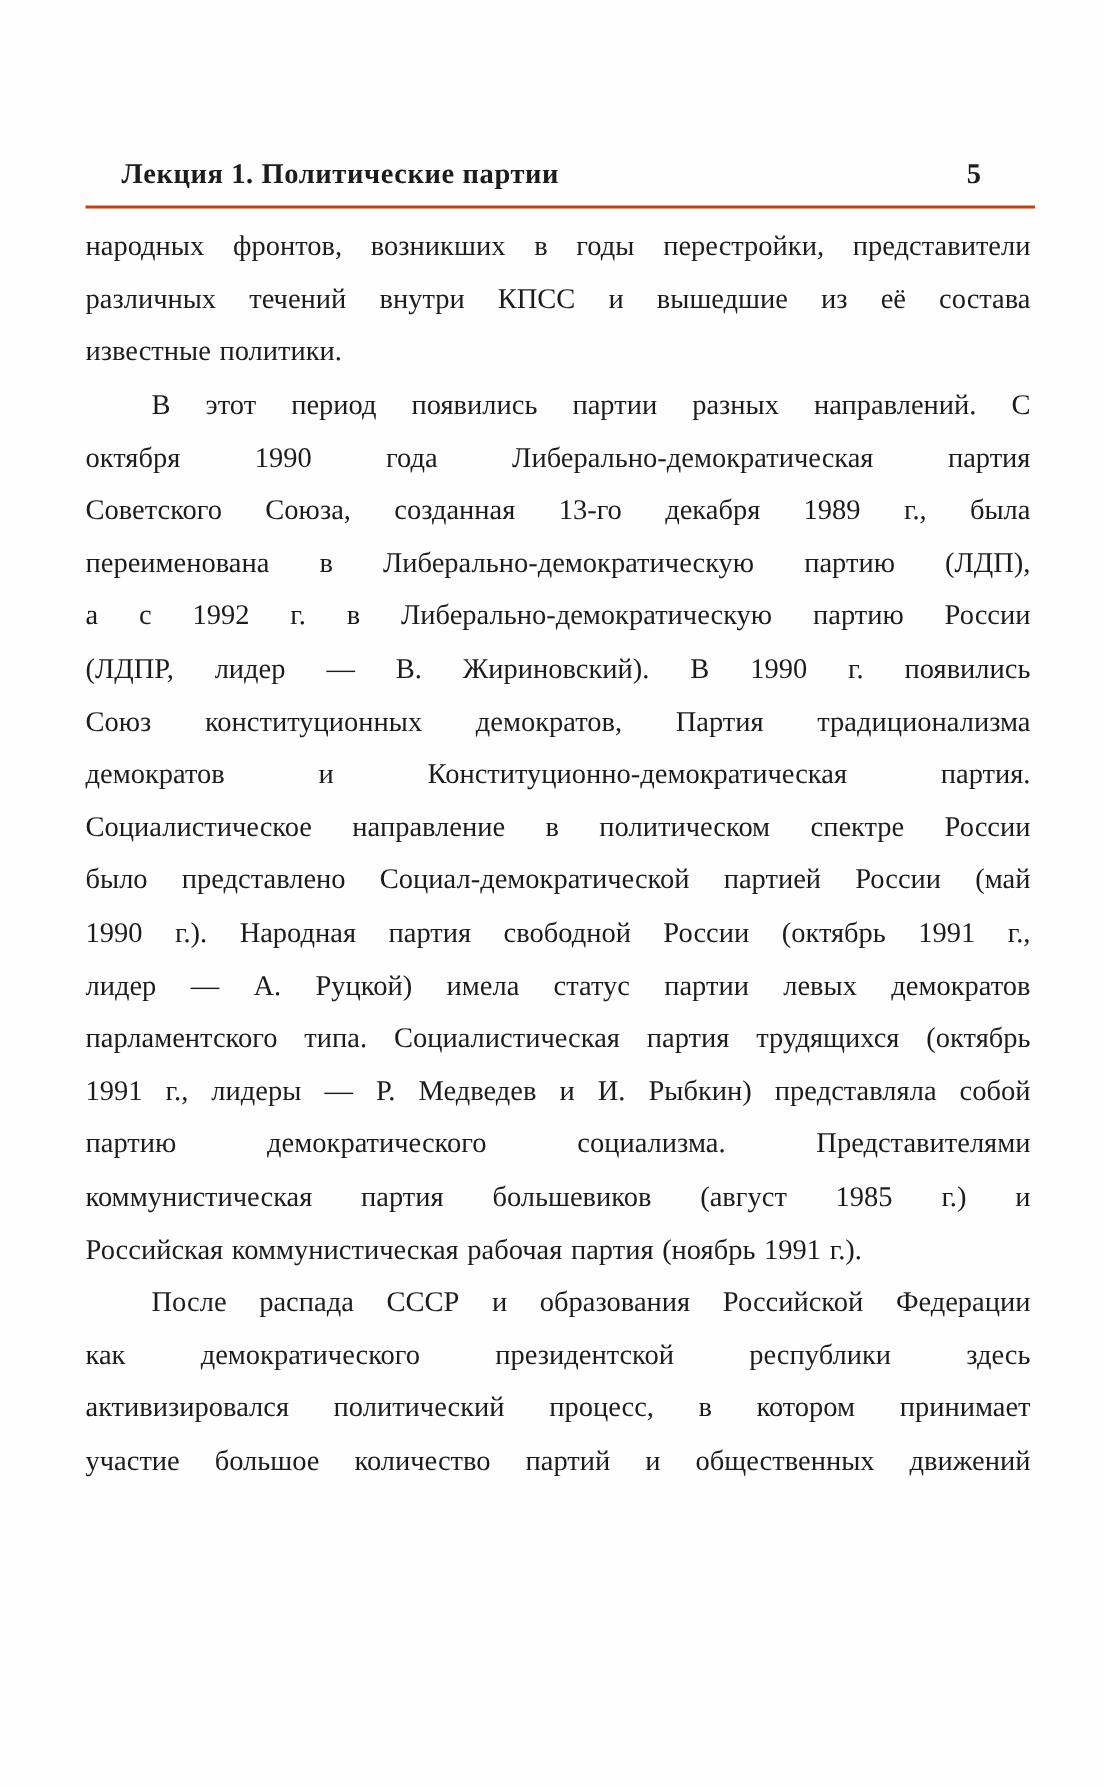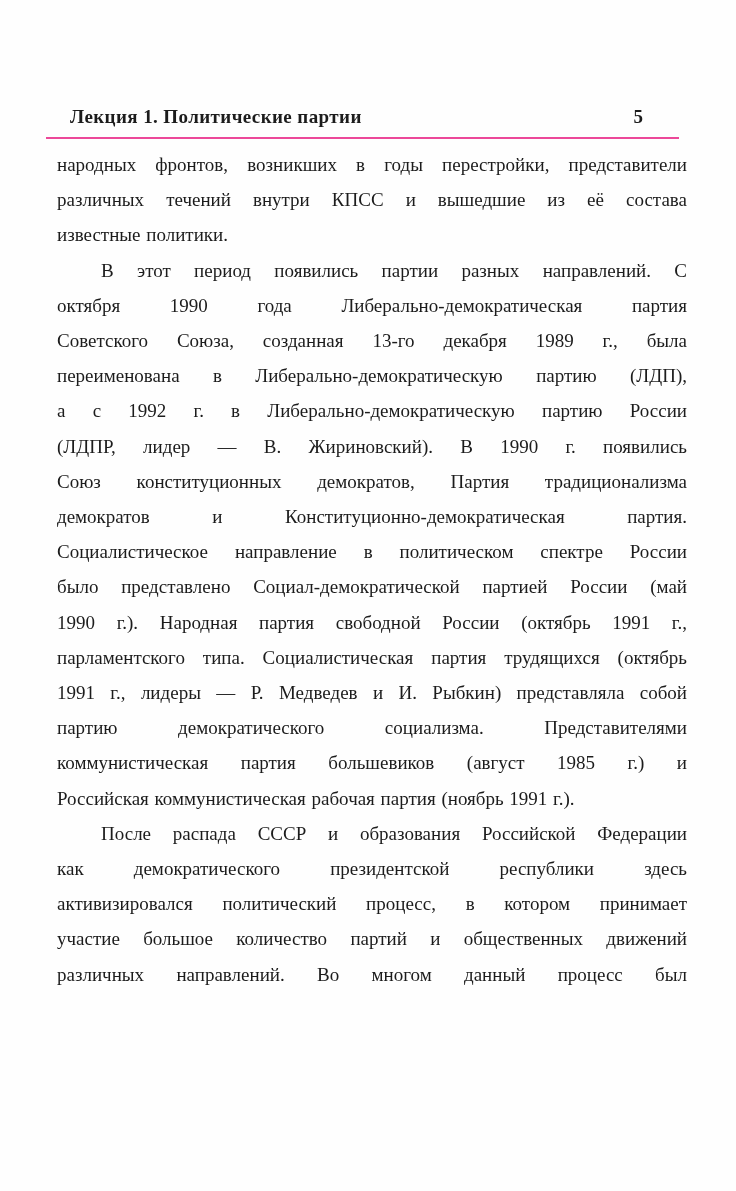--- a/index.html
+++ b/index.html
@@ -19,12 +19,12 @@
   .page-header {
     position: absolute;
     top: 106px;
-    left: 46px;
+    left: 57px;
     width: 633px;
     display: flex;
     justify-content: space-between;
     align-items: flex-end;
-    border-bottom: 2px solid #ec4899;
+    border-bottom: 2px solid #c2410c;
     padding-bottom: 9px;
   }
   .lecture-title {

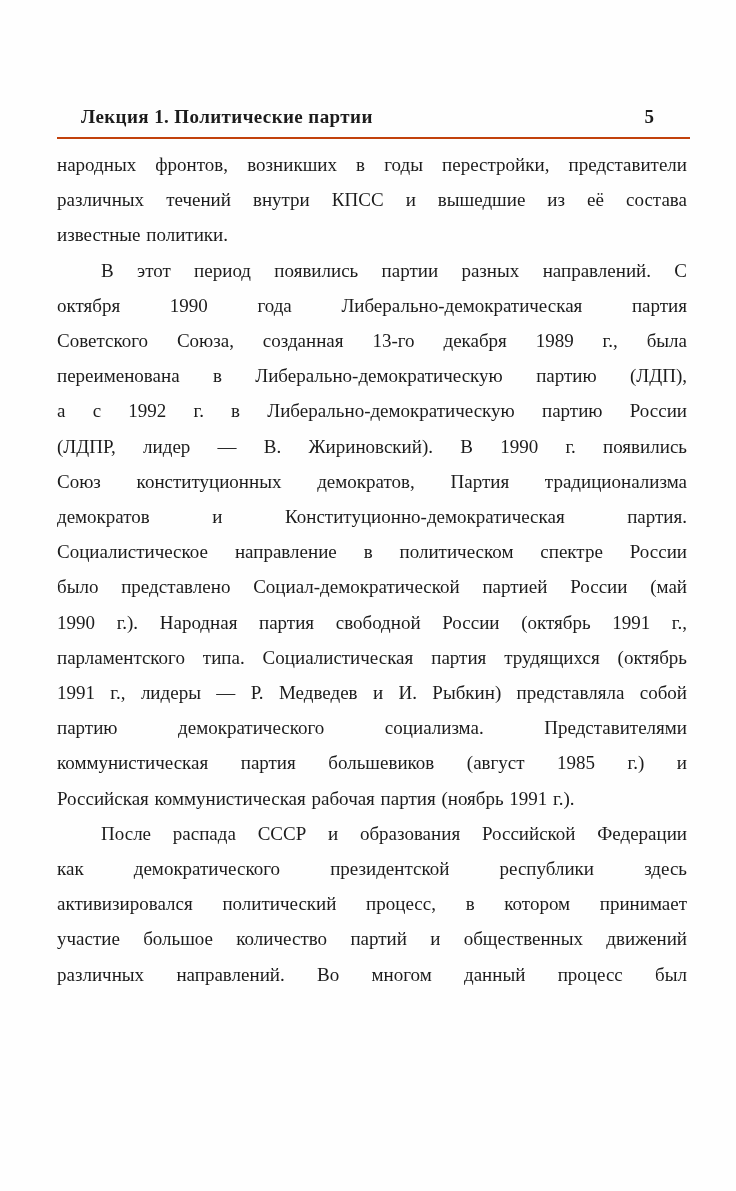--- a/index.html
+++ b/index.html
@@ -83,6 +83,7 @@
       <div class="line">Социалистическое направление в политическом спектре России</div>
       <div class="line">было представлено Социал-демократической партией России (май</div>
       <div class="line">1990 г.). Народная партия свободной России (октябрь 1991 г.,</div>
+      <div class="line">лидер — А. Руцкой) имела статус партии левых демократов</div>
       <div class="line">парламентского типа. Социалистическая партия трудящихся (октябрь</div>
       <div class="line">1991 г., лидеры — Р. Медведев и И. Рыбкин) представляла собой</div>
       <div class="line">партию демократического социализма. Представителями</div>

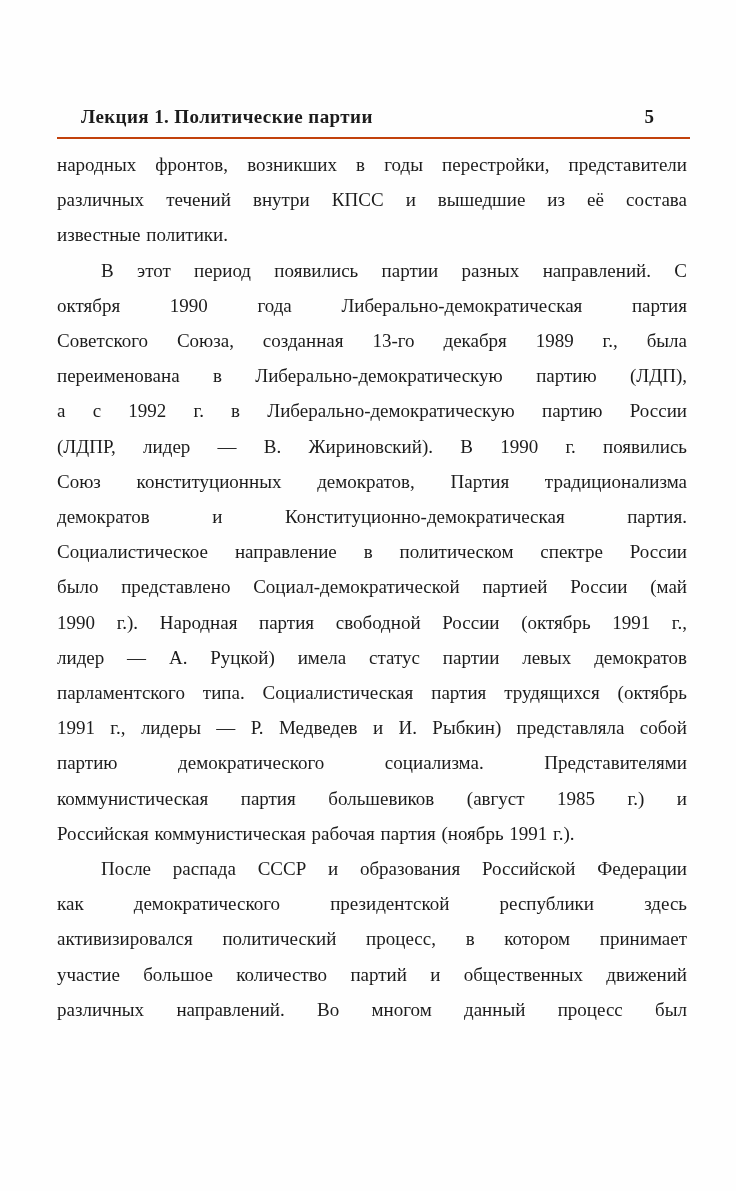--- a/index.html
+++ b/index.html
@@ -93,7 +93,6 @@
       <div class="line">как демократического президентской республики здесь</div>
       <div class="line">активизировался политический процесс, в котором принимает</div>
       <div class="line">участие большое количество партий и общественных движений</div>
-      <div class="line">различных направлений. Во многом данный процесс был</div>
     </div>
 </div>
 

